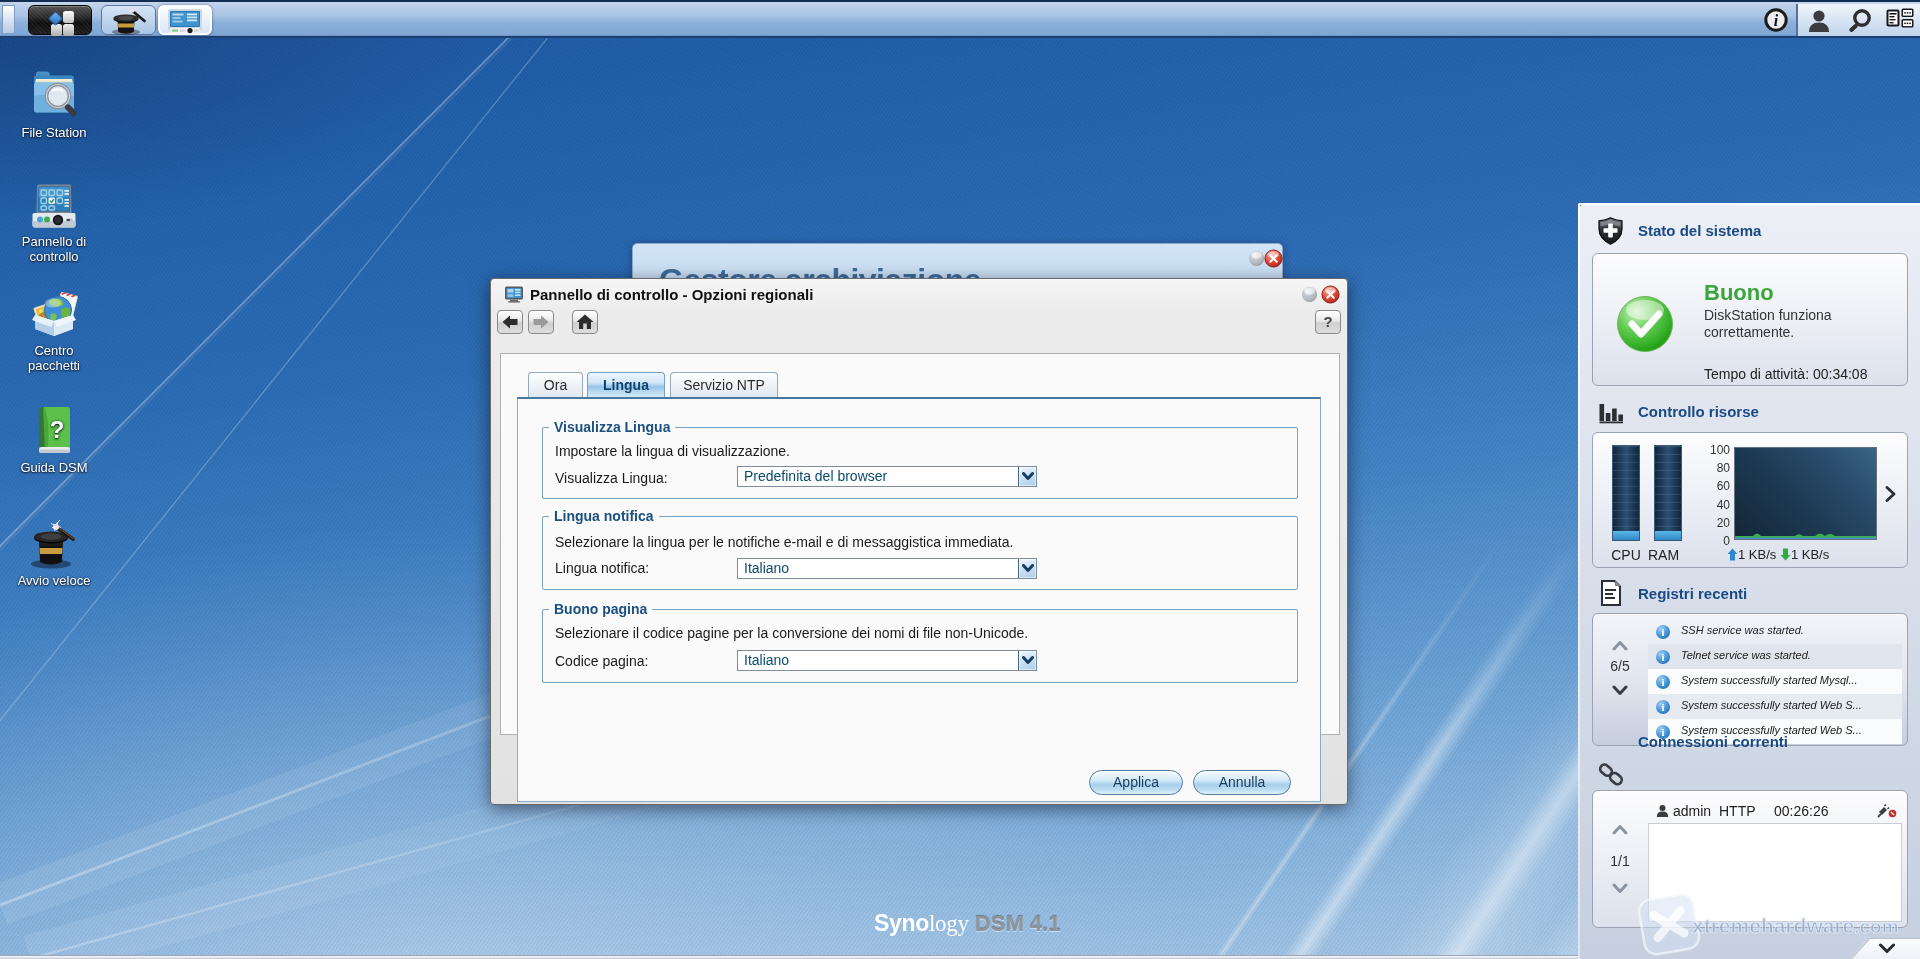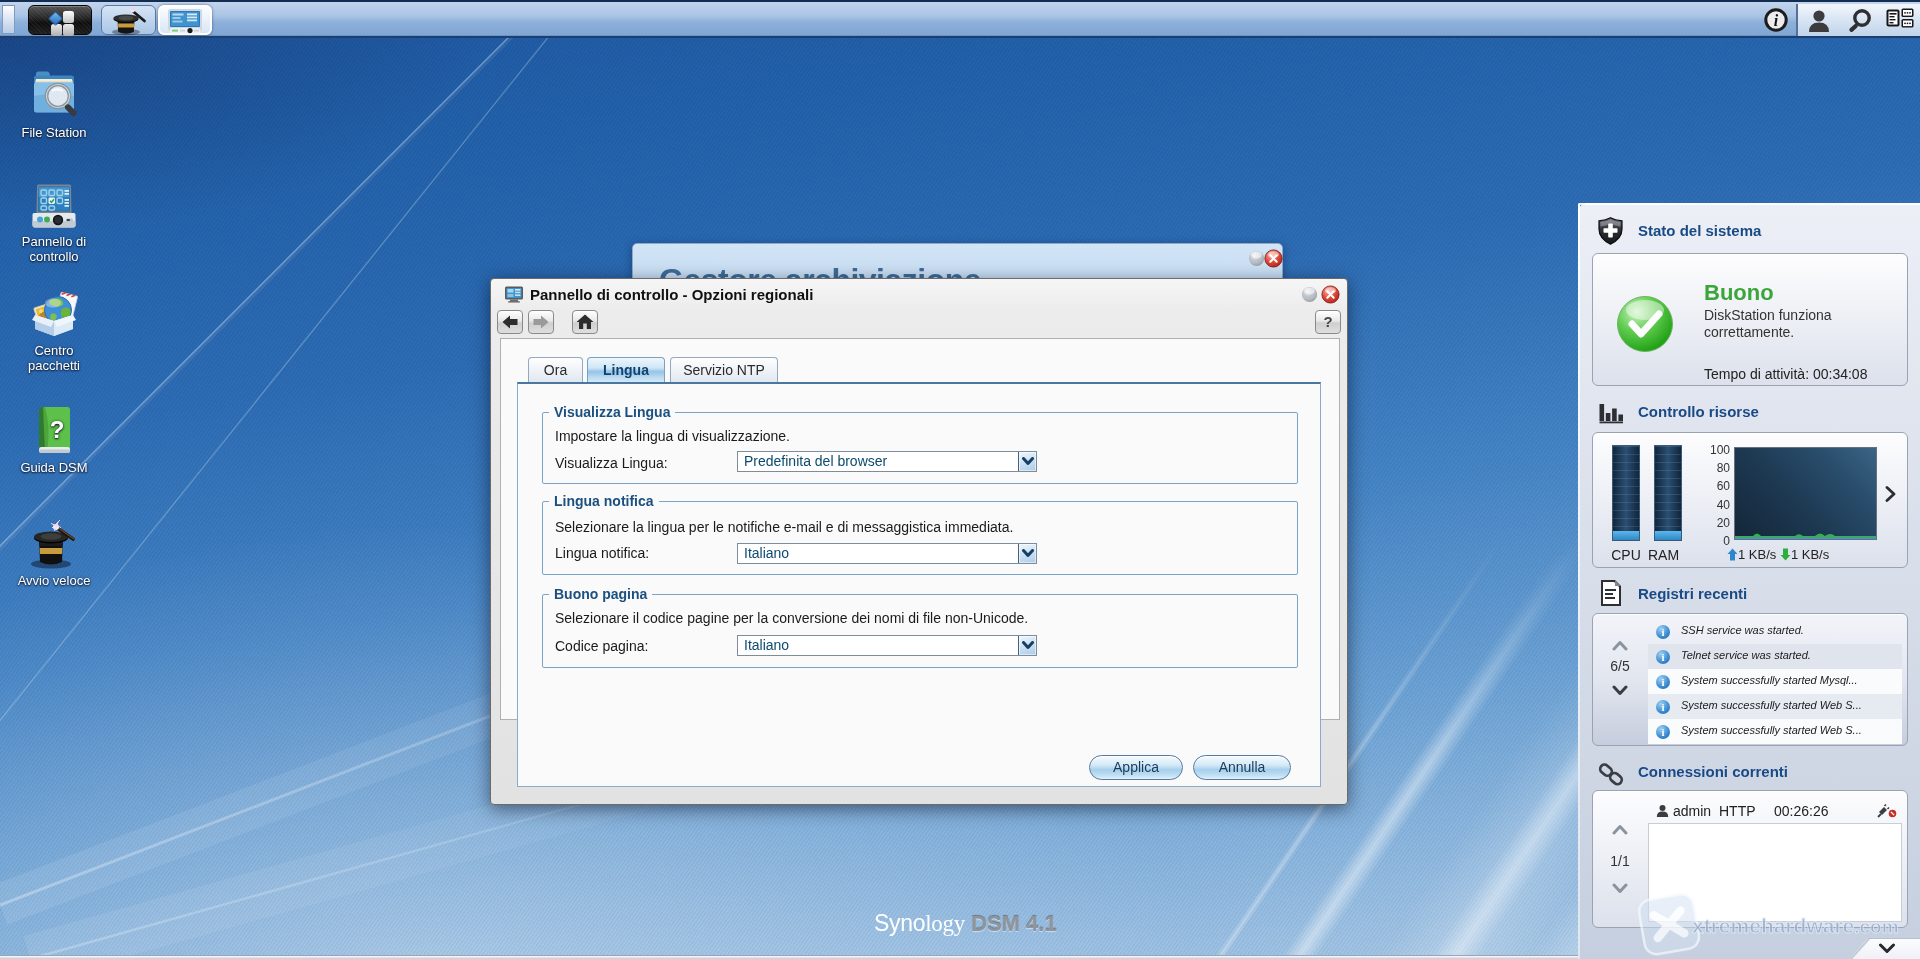--- a/index.html
+++ b/index.html
@@ -37,7 +37,7 @@
   box-shadow:0 4px 18px rgba(0,0,20,0.5); }
 #fg-title-txt { position:absolute; left:39px; top:7px; font-size:15px; font-weight:bold; color:#101010; }
 .navbtn { position:absolute; top:31px; width:26px; height:24px; background:linear-gradient(#ffffff,#e8e8e8 45%,#cfcfcf 55%,#dedede); border:1px solid #8a8a8a; border-radius:4px; }
-#fg-content { position:absolute; left:9px; top:59px; width:840px; height:382px; background:#fafafa; border:1px solid #b0b0b0; }
+#fg-content { position:absolute; left:9px; top:74px; width:840px; height:382px; background:#fafafa; border:1px solid #b0b0b0; }
 .tab { position:absolute; height:26px; border:1px solid #93a9bf; border-bottom:none; border-radius:4px 4px 0 0; background:linear-gradient(#fefefe,#e9eef4 70%, #dfe7f0); font-size:14px; color:#2b2b2b; text-align:center; line-height:25px; }
 .tab.active { background:linear-gradient(#eef6fc 0%, #cfe6f6 40%, #96c3e8 55%, #bcdcf2 78%, #d8ecf8 100%); font-weight:bold; color:#10436e; border-color:#7aa0c2; }
 #tabpanel { position:absolute; left:16px; top:43px; width:804px; height:405px; border:1px solid #8aabcb; border-top:2px solid #49779f; background:#fafafa; }

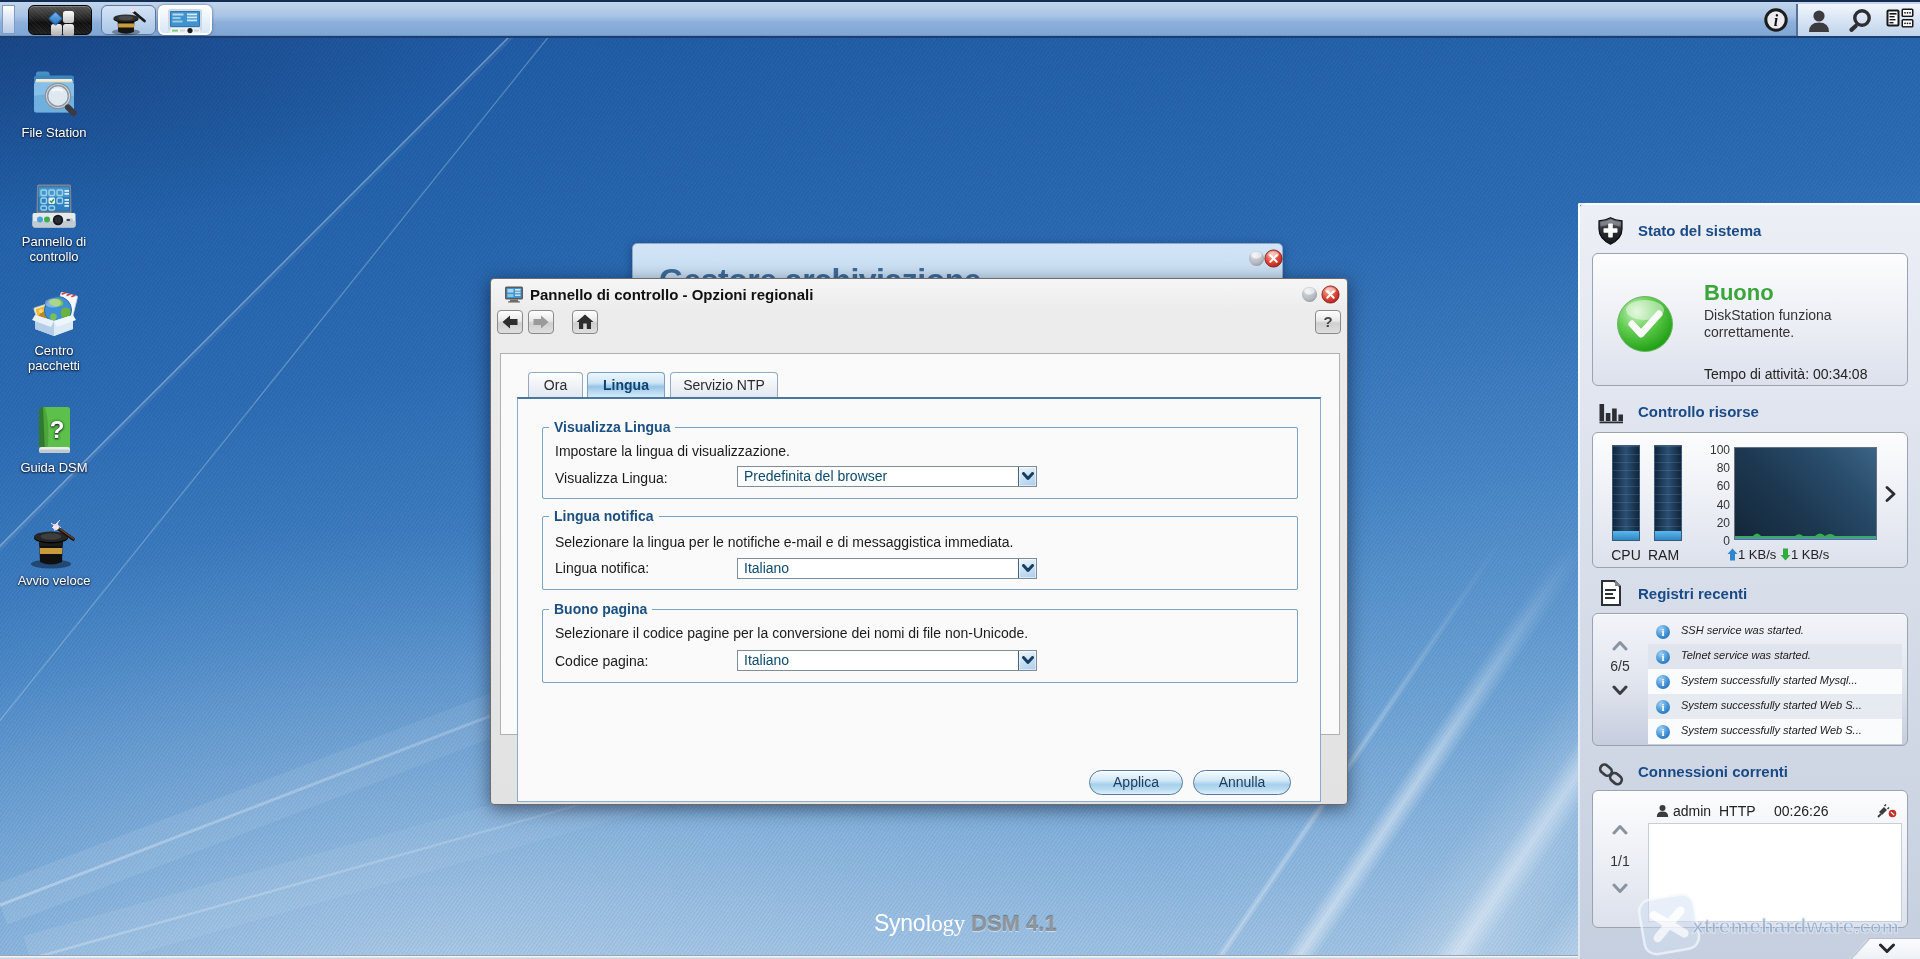--- a/index.html
+++ b/index.html
@@ -527,7 +527,7 @@
       <rect x="15.5" y="11" width="12.5" height="8.6" rx="4.3" fill="none" stroke="#3a3e44" stroke-width="2.7"></rect>
     </g>
   </svg>
-  <div class="phead" style="top:560px;">Connessioni correnti</div>
+  <div class="phead" style="top:530px;">Connessioni correnti</div>
   <div class="pbox" style="top:587px; height:138px;">
     <div class="navcol">
       <svg width="16" height="11" viewBox="0 0 16 11" style="position:absolute;left:19px;top:33px;">

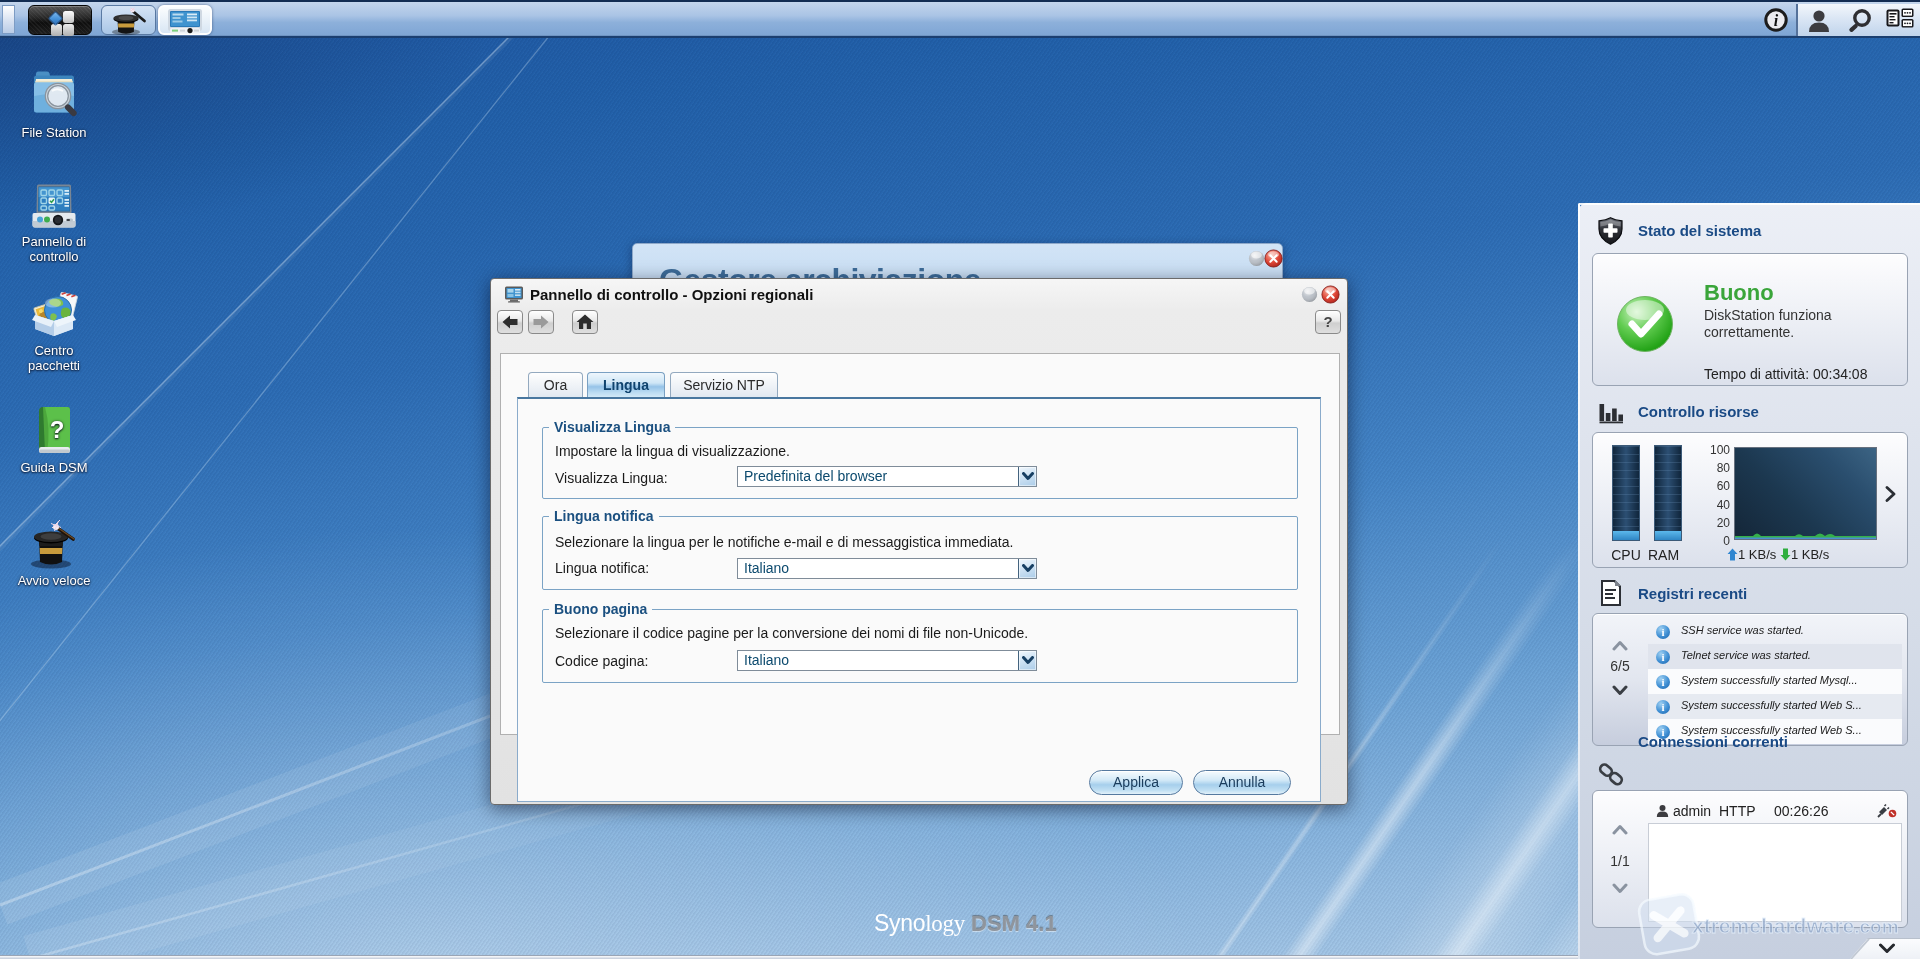--- a/index.html
+++ b/index.html
@@ -563,7 +563,7 @@
 .logtxt { position:absolute; left:33px; top:5px; font-size:11px; color:#1a1a1a; white-space:nowrap;font-style:italic; }
 </style>
 
-<div id="syno"><span style="font-weight:normal;">Syno</span><span style="font-family:'Liberation Serif',serif;">logy</span><span style="font-size:22px; color:#8f959d; font-weight:bold; letter-spacing:0px; text-shadow:0 1px 1px rgba(255,255,255,0.5), 0 -1px 1px rgba(60,60,60,0.5);"> DSM 4.1</span></div>
+<div id="syno"><span style="font-weight:bold;">Syno</span><span style="font-family:'Liberation Serif',serif;">logy</span><span style="font-size:22px; color:#8f959d; font-weight:bold; letter-spacing:0px; text-shadow:0 1px 1px rgba(255,255,255,0.5), 0 -1px 1px rgba(60,60,60,0.5);"> DSM 4.1</span></div>
 <div id="bottomstrip"></div>
 <div id="corner-tab">
   <svg width="18" height="11" viewBox="0 0 18 11" style="position:absolute;left:28px;top:4px;">

